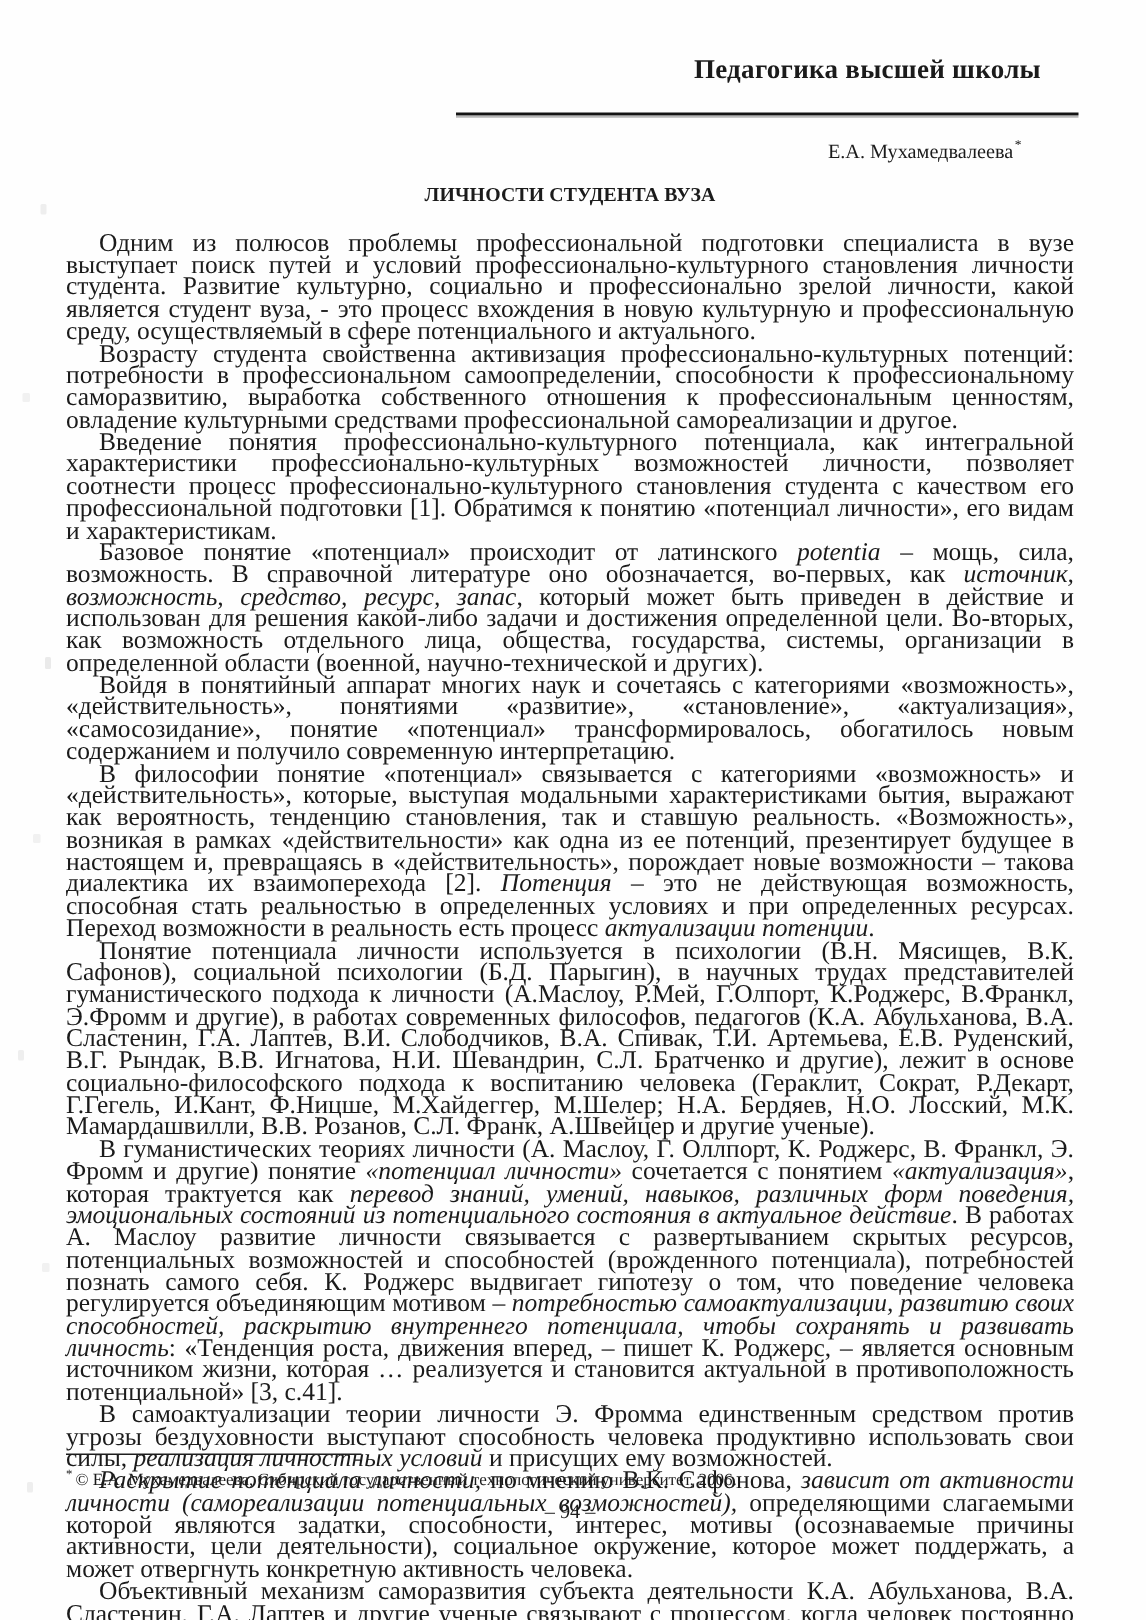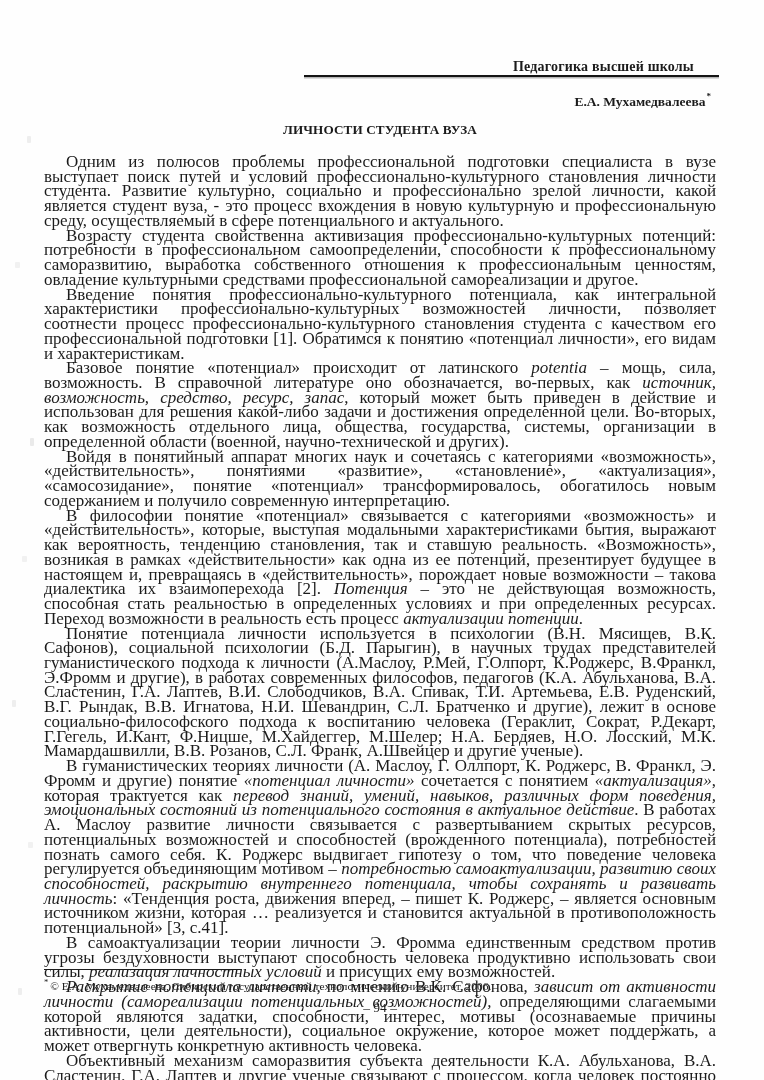--- a/index.html
+++ b/index.html
@@ -18,8 +18,8 @@
 
   .running-head {
     position: absolute;
-    top: 59px; right: 70px;
-    font-size: 14px; font-weight: bold;
+    top: 36px; right: 70px;
+    font-size: 18px; font-weight: bold;
     letter-spacing: 0.2px;
     white-space: nowrap;
   }

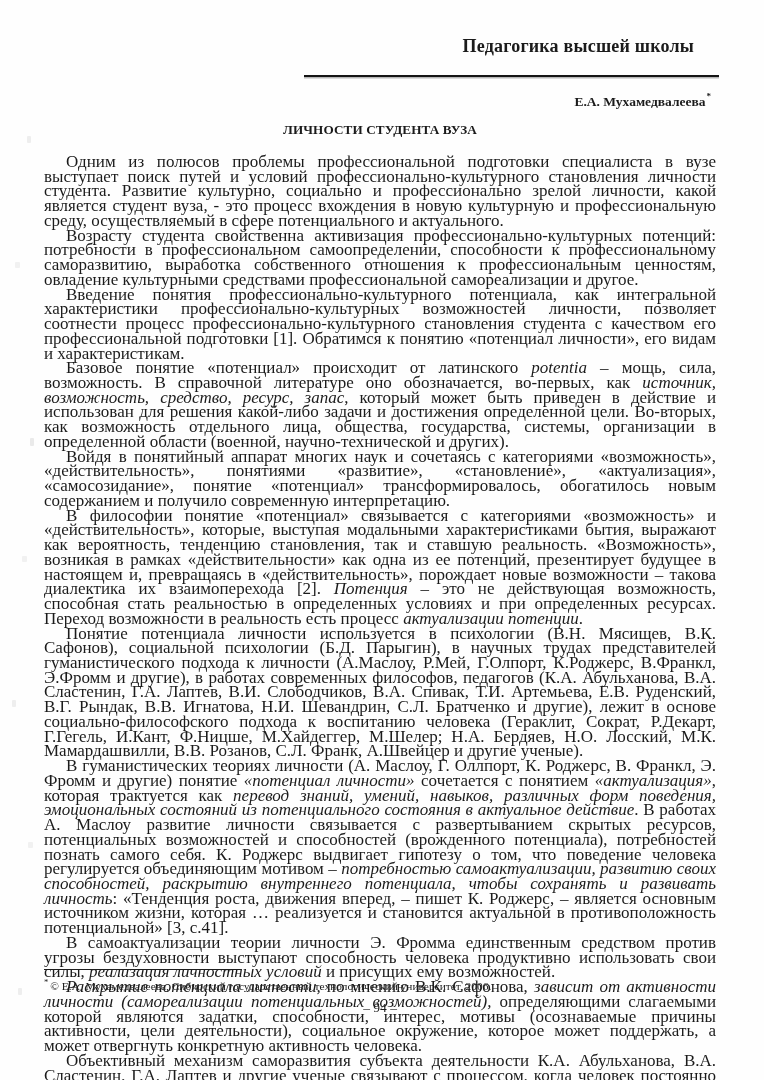--- a/index.html
+++ b/index.html
@@ -32,8 +32,8 @@
   }
   .author-line {
     position: absolute;
-    top: 92px; right: 54px;
-    font-size: 13.5px; font-weight: bold;
+    top: 92px; right: 84px;
+    font-size: 13.5px; font-weight: normal;
     white-space: nowrap;
   }
   .author-line sup { font-size: 9px; position: relative; top: -1px; left: 1px; }

